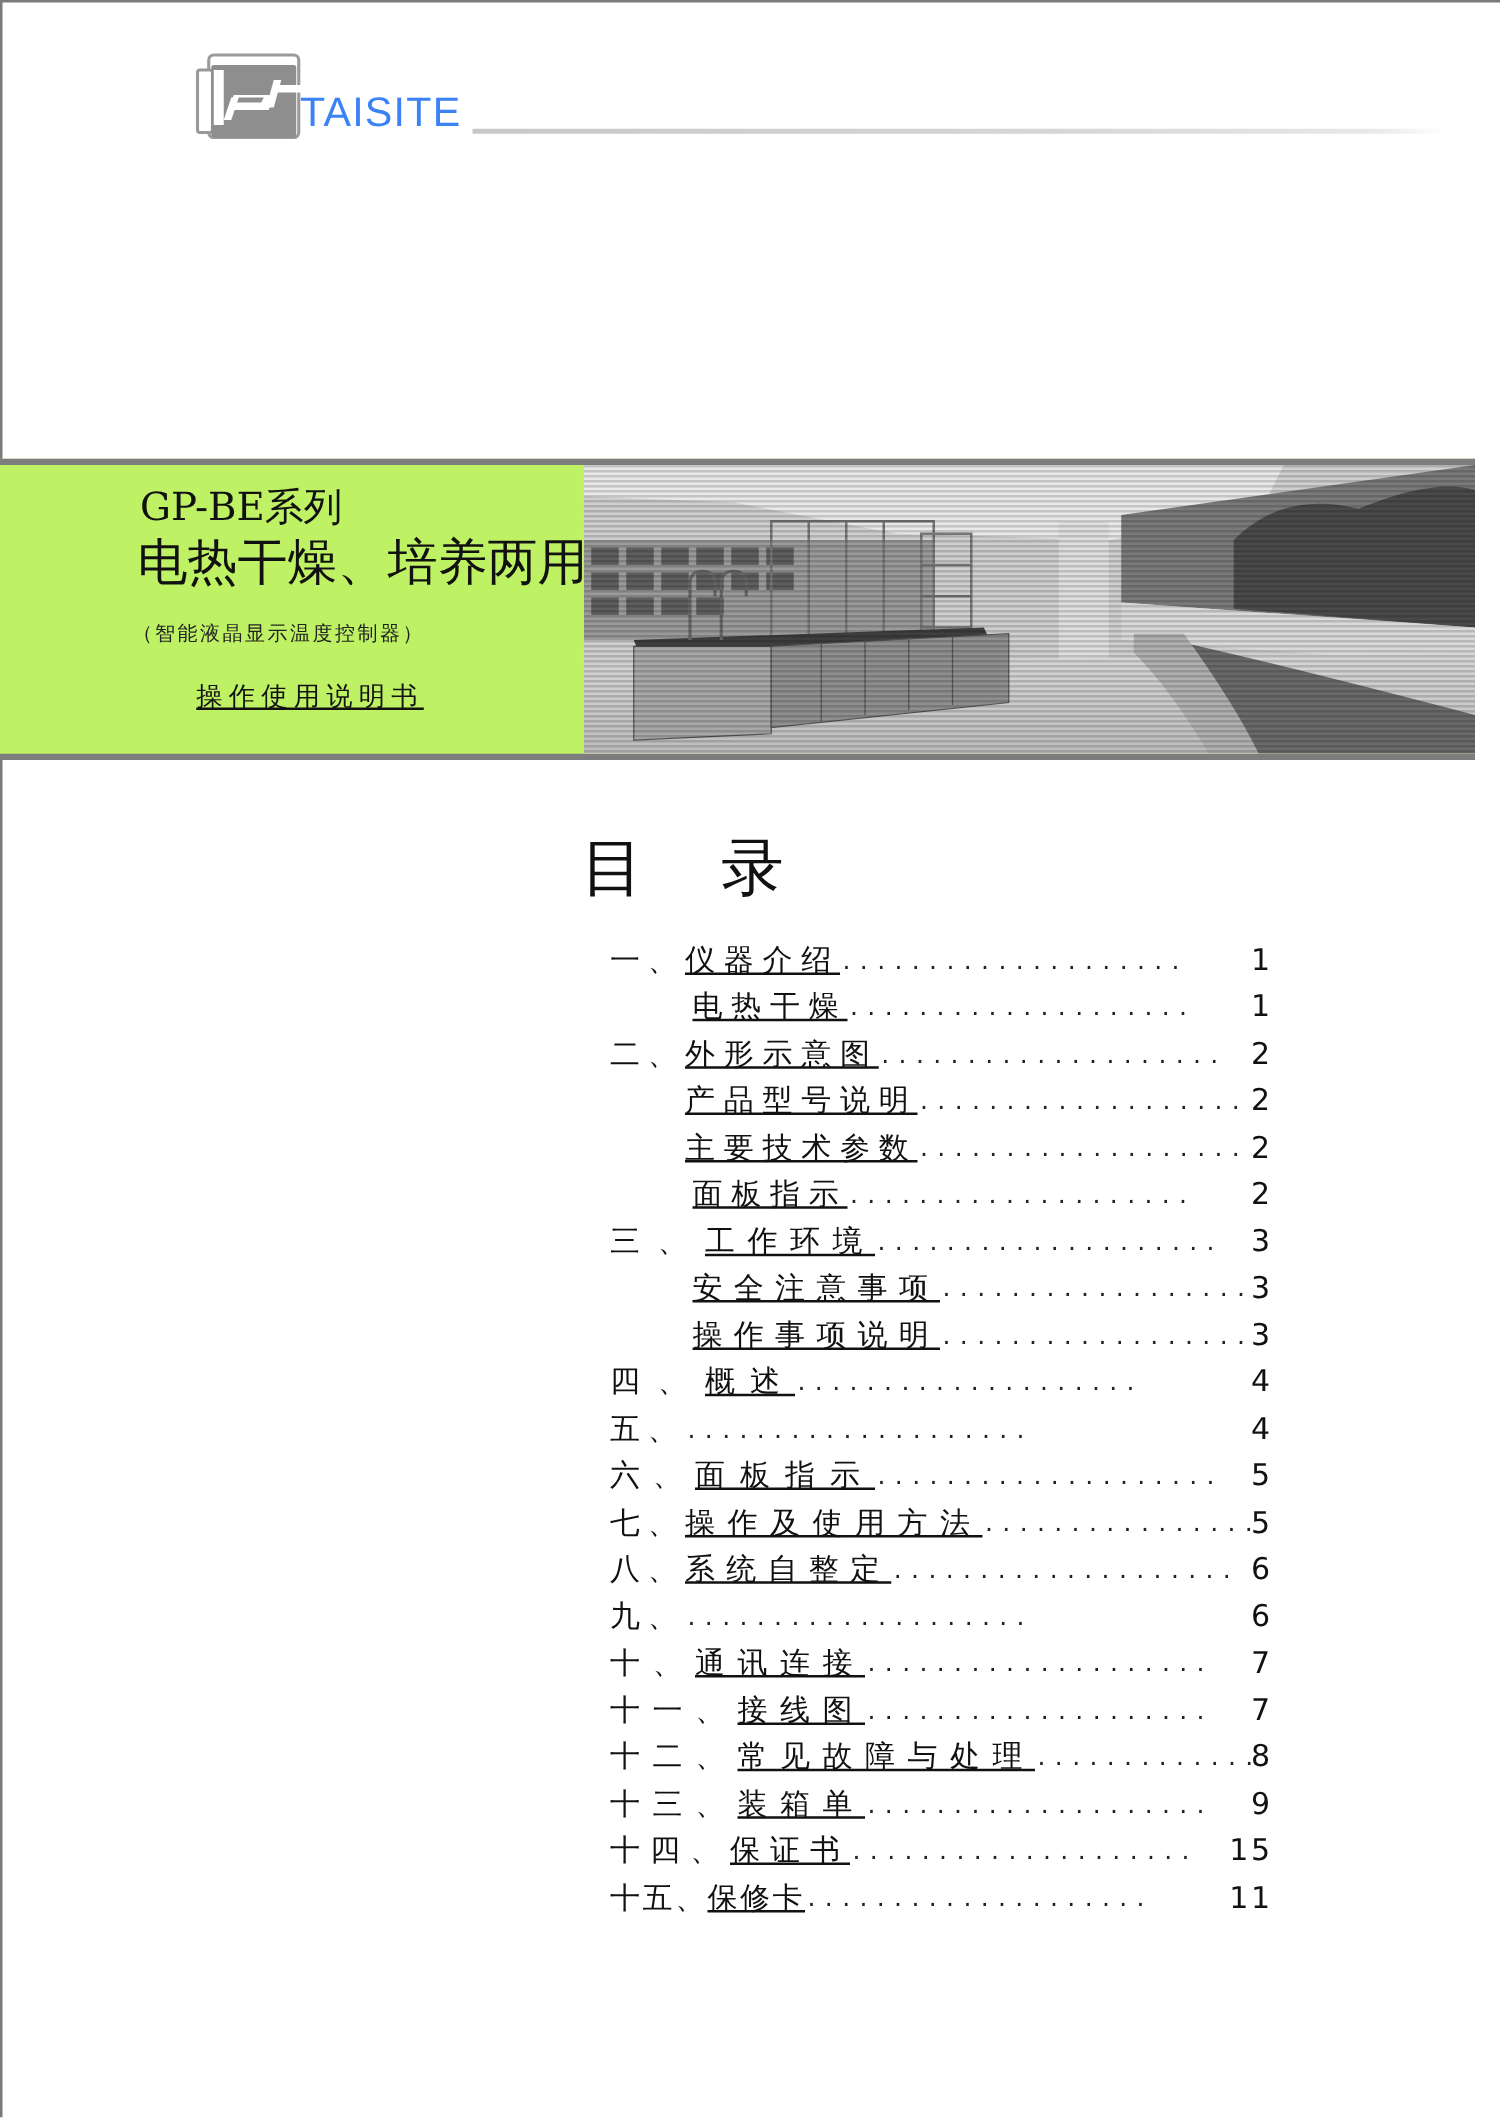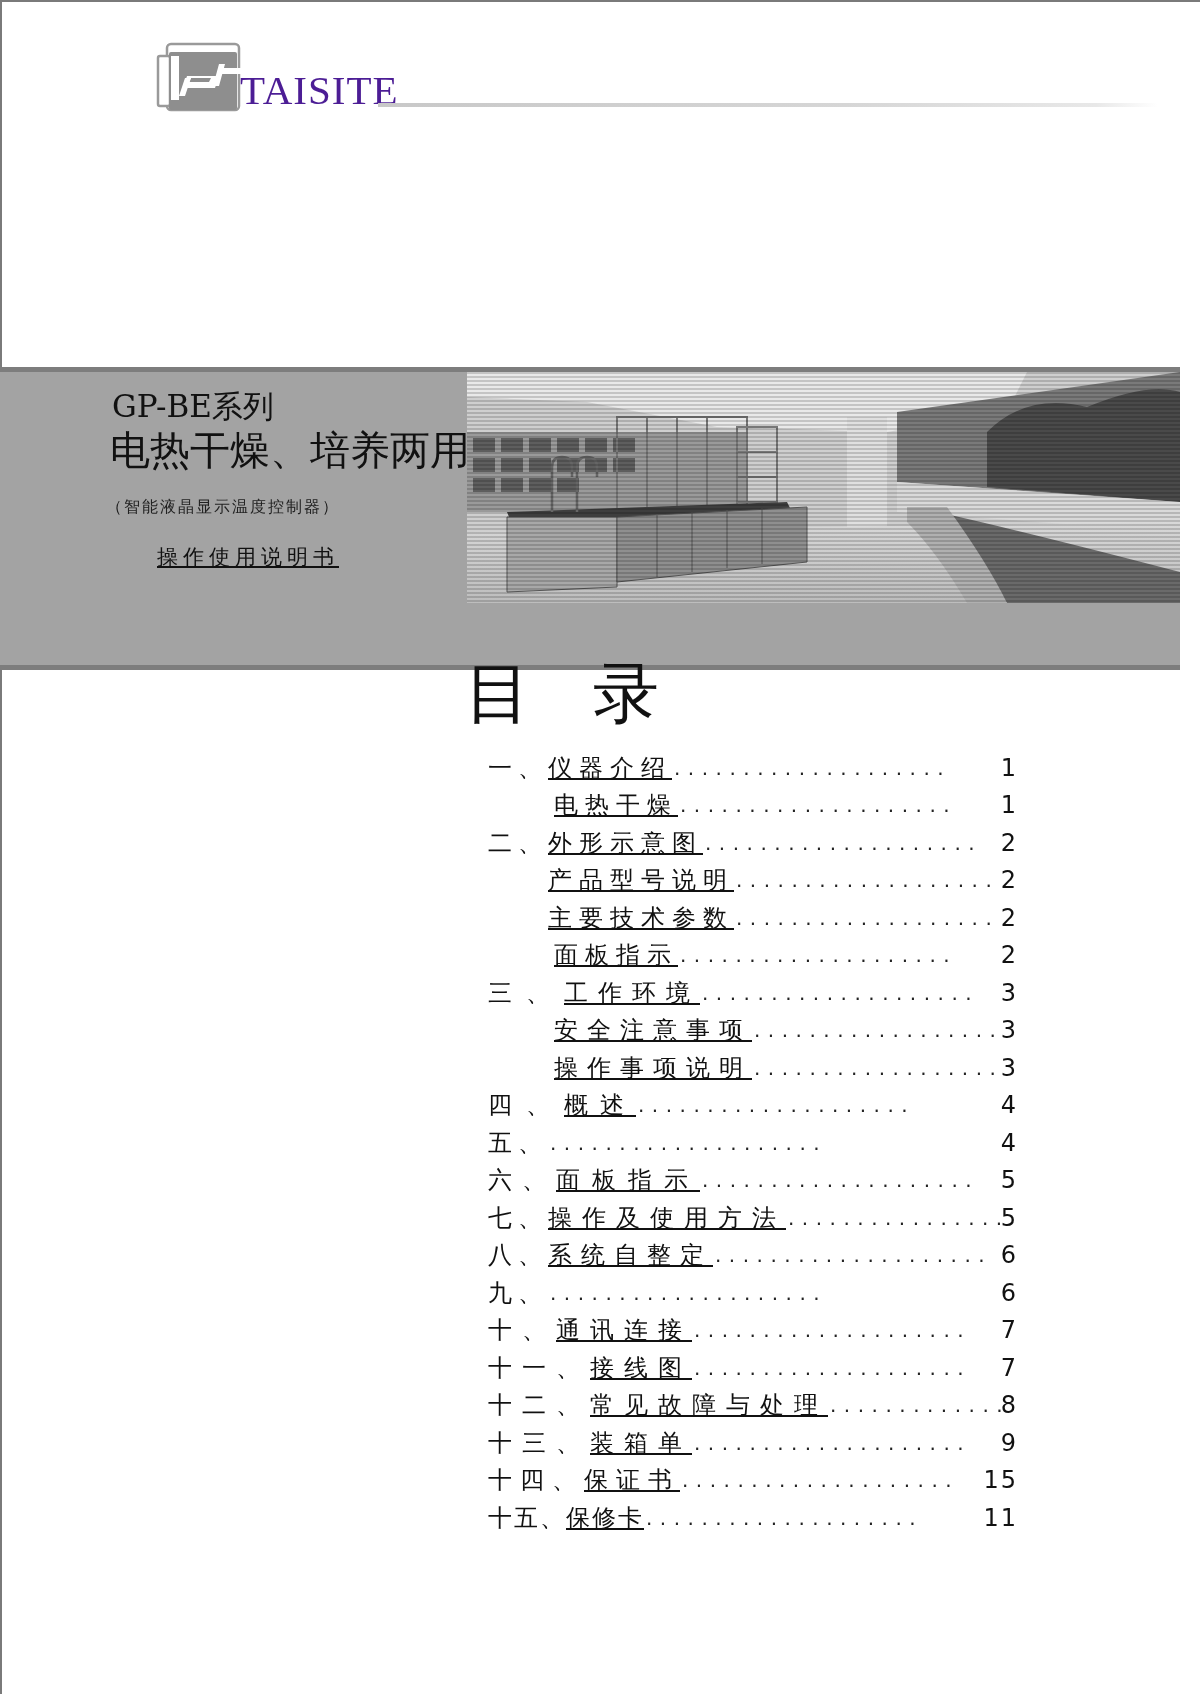--- a/index.html
+++ b/index.html
@@ -16,7 +16,7 @@
   .logo { position: absolute; left: 155px; top: 42px; width: 95px; height: 72px; }
   .brand-name {
     position: absolute; left: 240px; top: 72px;
-    font-family: Liberation Serif, serif; font-size: 41px; color: #4c1d95;
+    font-family: Liberation Sans, sans-serif; font-size: 33px; color: #3b82f6;
     letter-spacing: 1px; line-height: 36px;
   }
   .header-rule {

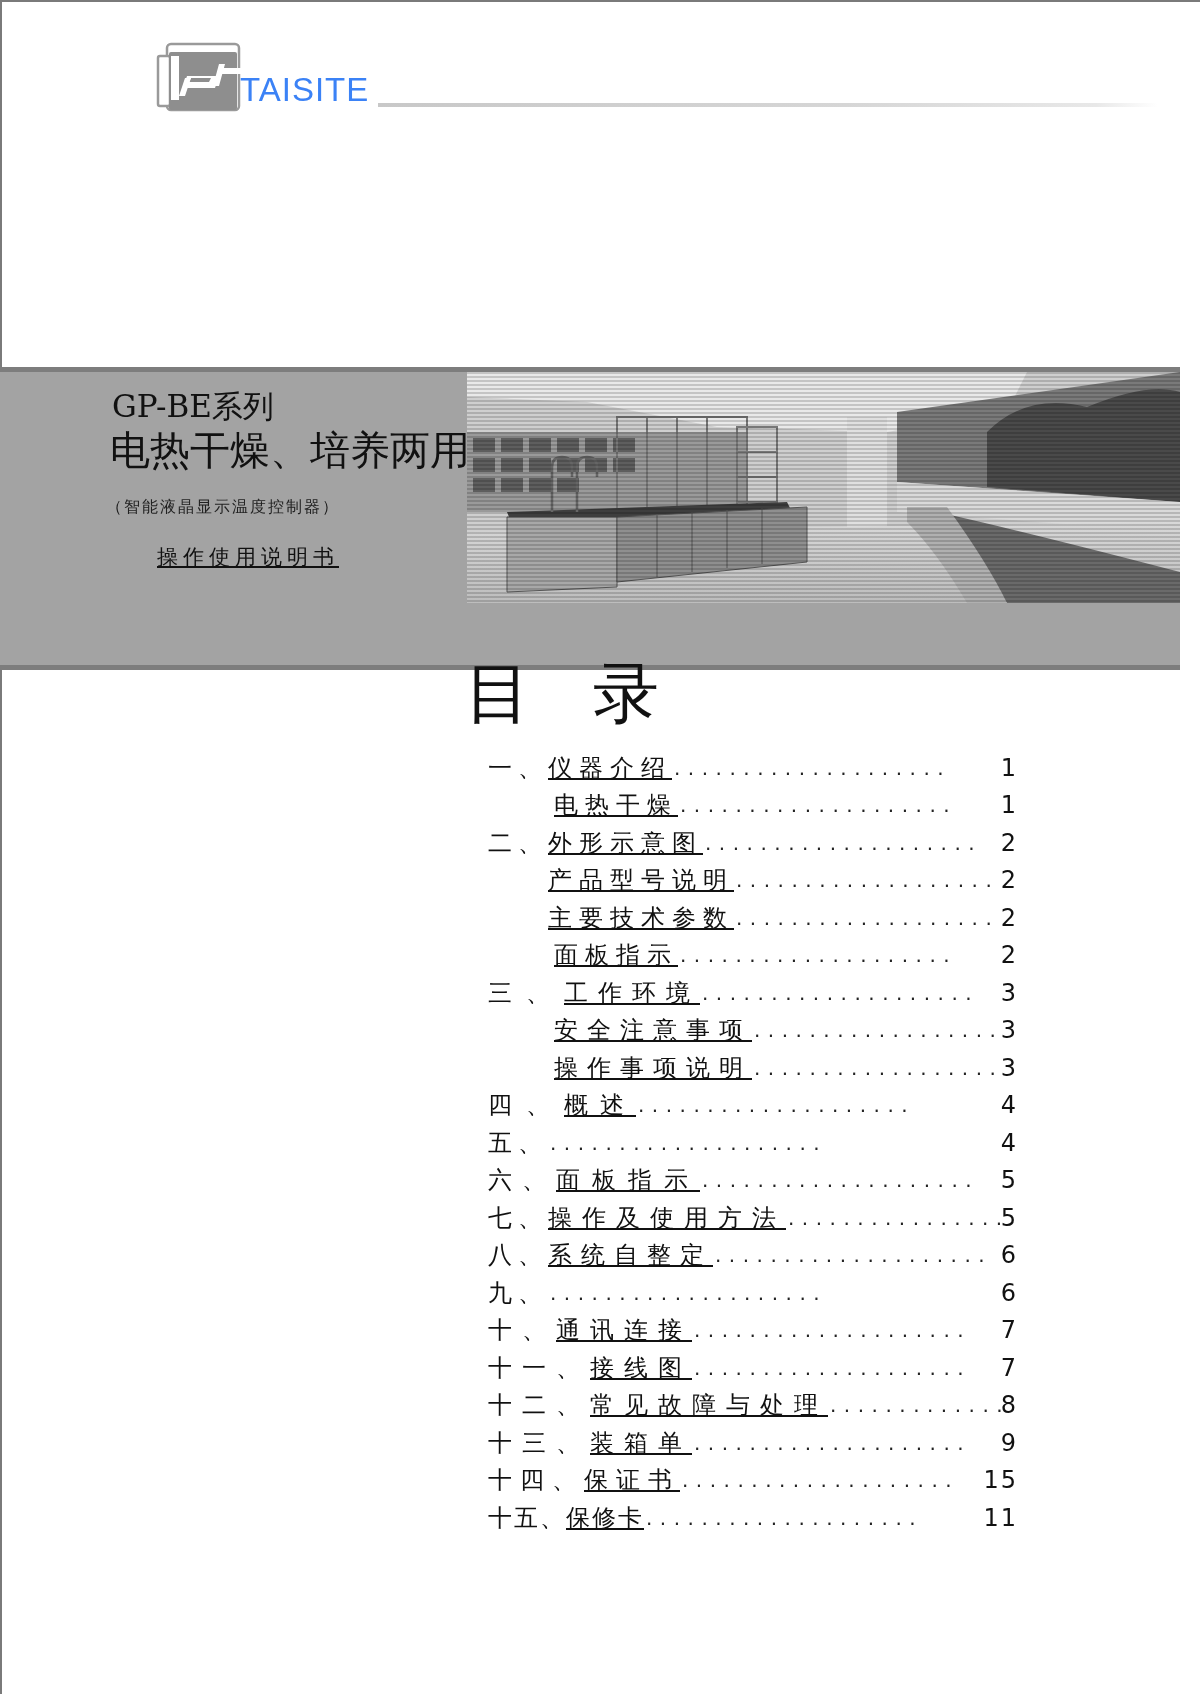--- a/index.html
+++ b/index.html
@@ -26,8 +26,8 @@
 
   
   .banner {
-    position: absolute; left: 0; top: 367px; width: 1180px; height: 303px;
-    background: #a3a3a3;
+    position: absolute; left: 0; top: 367px; width: 1180px; height: 241px;
+    background: #bef264;
     border-top: 5px solid #7d7d7d; border-bottom: 5px solid #7d7d7d;
     box-sizing: border-box;
   }

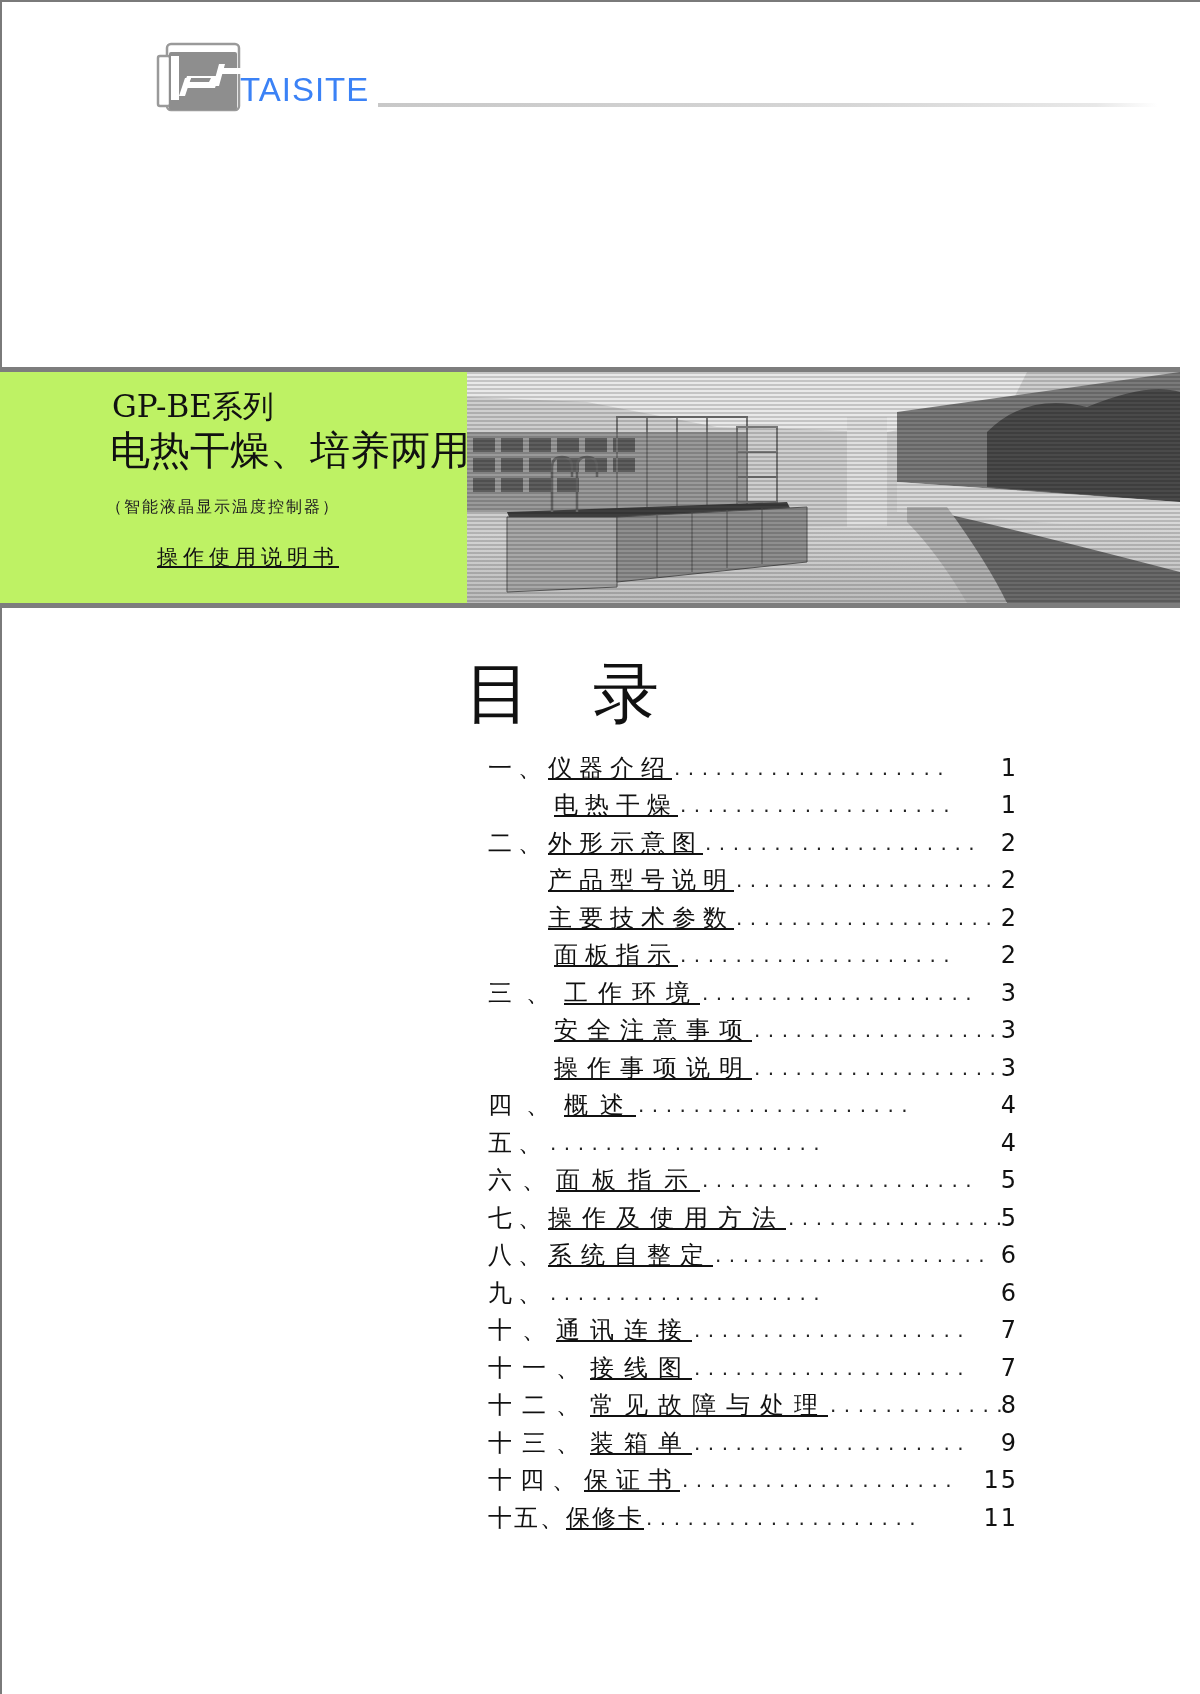--- a/index.html
+++ b/index.html
@@ -58,7 +58,7 @@
   
   .toc-title {
     position: absolute; left: 465px; top: 658px;
-    font-family: "DejaVu Serif", "Liberation Serif", serif; font-size: 66px; line-height: 72px; color: #111;
+    font-family: "DejaVu Serif", "Liberation Serif", serif; font-size: 50px; line-height: 72px; color: #111;
     letter-spacing: 62px; white-space: nowrap;
   }
   .toc { position: absolute; left: 488px; top: 745px; width: 530px; }

